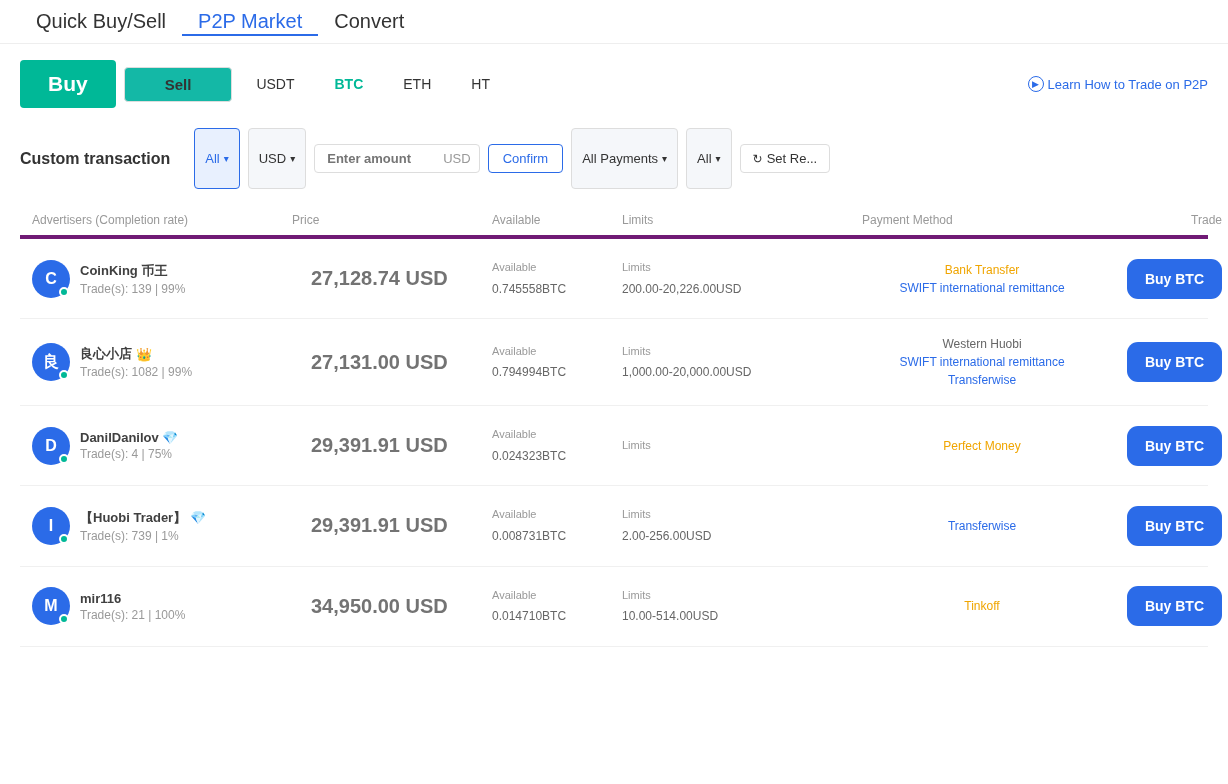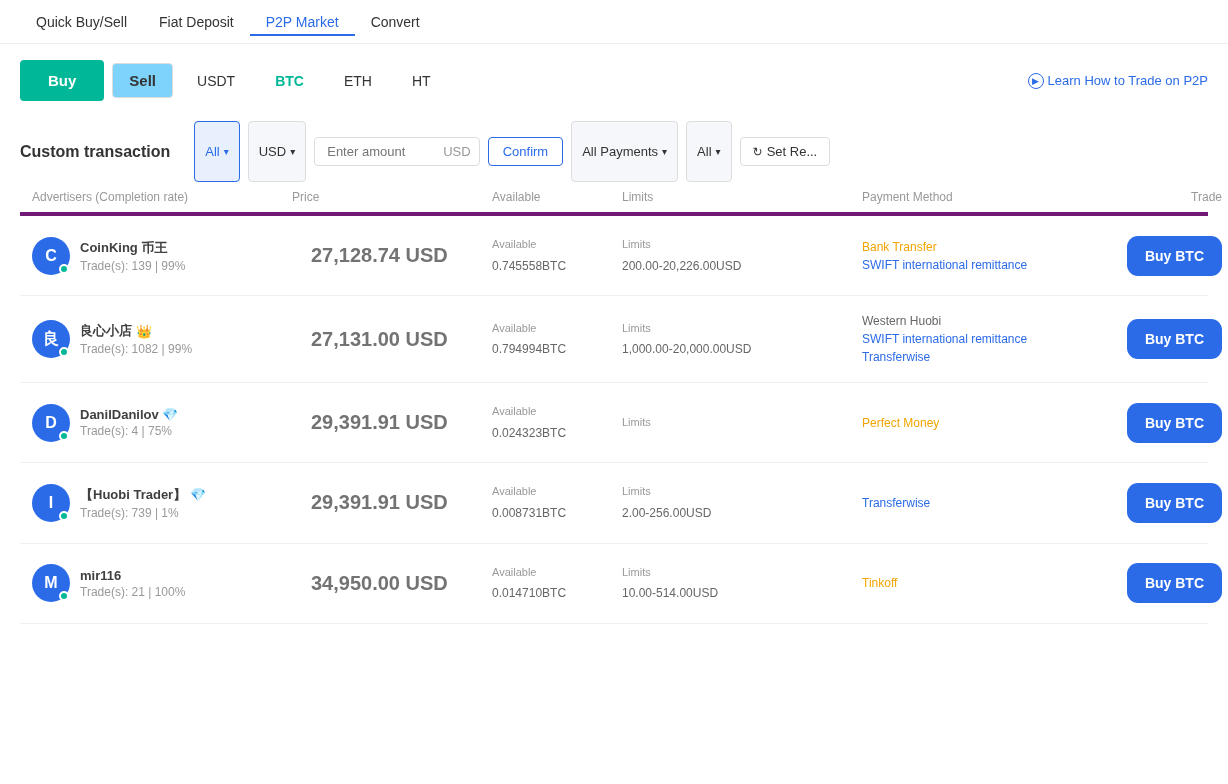--- a/index.html
+++ b/index.html
@@ -6,7 +6,7 @@
     body { font-family: -apple-system, BlinkMacSystemFont, 'Segoe UI', sans-serif; font-size: 13px; color: #333; background: #fff; }
 
     .top-nav { display: flex; align-items: center; padding: 0 20px; border-bottom: 1px solid #eee; height: 44px; }
-    .top-nav-item { padding: 0 16px; height: 28px; display: flex; align-items: center; cursor: pointer; color: #333; font-size: 14px; position: relative; }
+    .top-nav-item { padding: 0 16px; height: 28px; display: flex; align-items: center; cursor: pointer; color: #333; font-size: 20px; position: relative; }
     .top-nav-item.active { color: #2b6be8; }
     .top-nav-item.active::after { content: ''; position: absolute; bottom: 0; left: 0; right: 0; height: 2px; background: #2b6be8; }
 

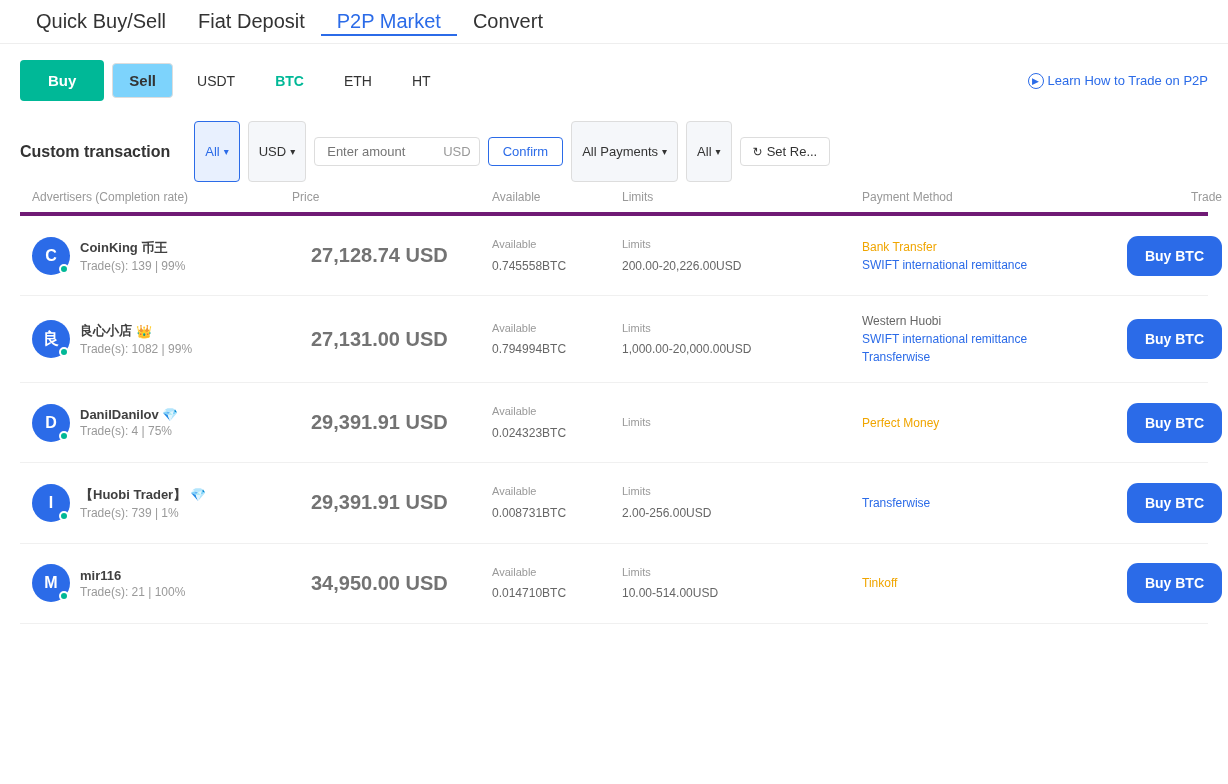--- a/index.html
+++ b/index.html
@@ -63,7 +63,6 @@
 
 <div class="top-nav">
   <span class="top-nav-item">Quick Buy/Sell</span>
-  <span class="top-nav-item">Fiat Deposit</span>
   <span class="top-nav-item active">P2P Market</span>
   <span class="top-nav-item">Convert</span>
 </div>

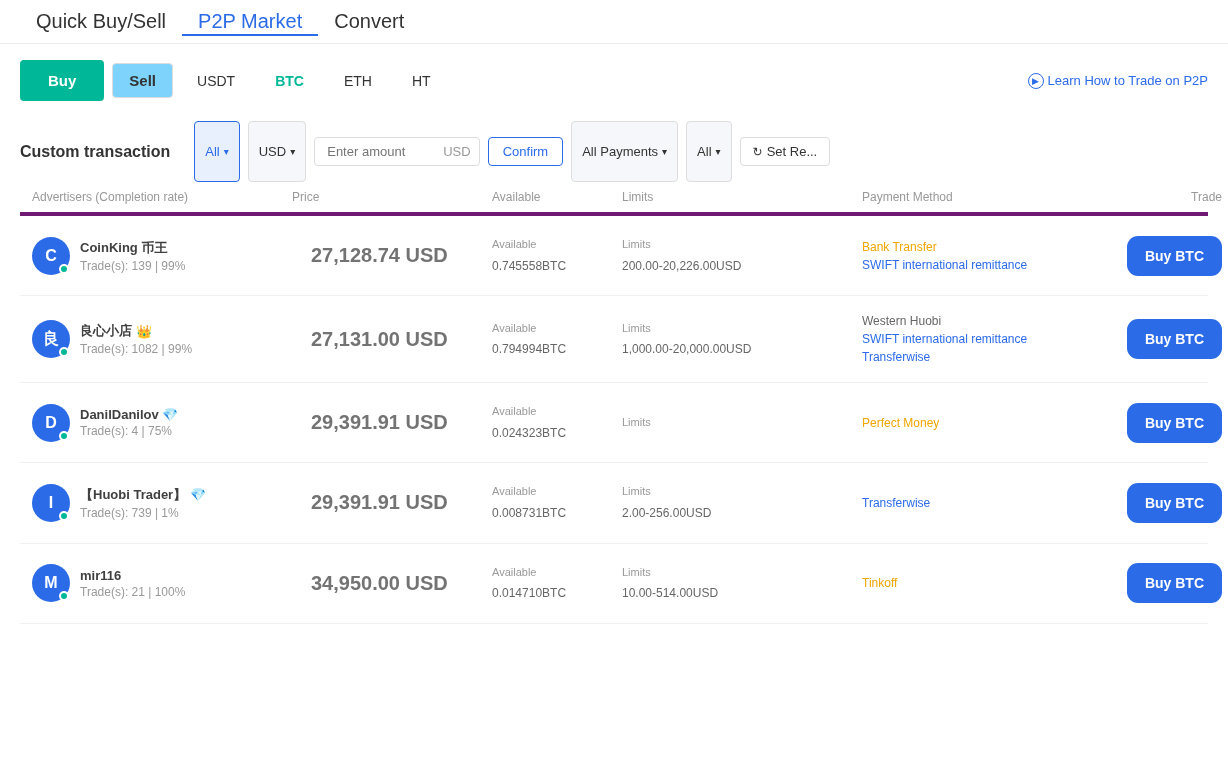--- a/index.html
+++ b/index.html
@@ -13,7 +13,7 @@
     .content { padding: 16px 20px; }
 
     .action-row { display: flex; align-items: center; margin-bottom: 20px; gap: 8px; }
-    .btn-buy { background: #00b897; color: #fff; border: none; border-radius: 4px; padding: 12px 28px; font-size: 15px; font-weight: 600; cursor: pointer; }
+    .btn-buy { background: #00b897; color: #fff; border: none; border-radius: 4px; padding: 12px 28px; font-size: 21px; font-weight: 600; cursor: pointer; }
     .btn-sell { background: #7dd3fc; color: #333; border: 1px solid #ddd; border-radius: 4px; padding: 8px 16px; font-size: 15px; font-weight: 600; cursor: pointer; }
     .coin-tab { padding: 8px 16px; font-size: 14px; cursor: pointer; color: #333; }
     .coin-tab.btc { color: #00b897; font-weight: 600; }

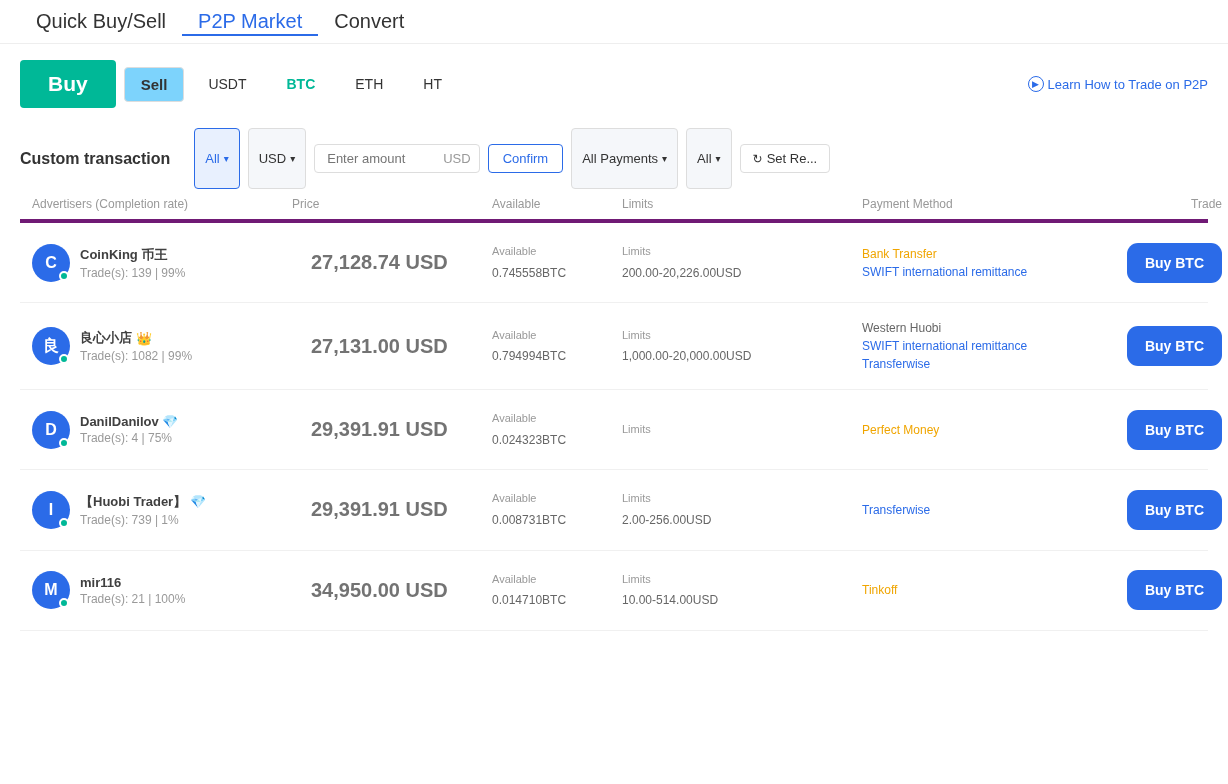--- a/index.html
+++ b/index.html
@@ -14,7 +14,7 @@
 
     .action-row { display: flex; align-items: center; margin-bottom: 20px; gap: 8px; }
     .btn-buy { background: #00b897; color: #fff; border: none; border-radius: 4px; padding: 12px 28px; font-size: 21px; font-weight: 600; cursor: pointer; }
-    .btn-sell { background: #7dd3fc; color: #333; border: 1px solid #ddd; border-radius: 4px; padding: 8px 16px; font-size: 15px; font-weight: 600; cursor: pointer; }
+    .btn-sell { background: #14b8a6; color: #333; border: 1px solid #ddd; border-radius: 4px; padding: 8px 40px; font-size: 15px; font-weight: 600; cursor: pointer; }
     .coin-tab { padding: 8px 16px; font-size: 14px; cursor: pointer; color: #333; }
     .coin-tab.btc { color: #00b897; font-weight: 600; }
     .learn-link { margin-left: auto; color: #2b6be8; font-size: 13px; cursor: pointer; display: flex; align-items: center; gap: 4px; }

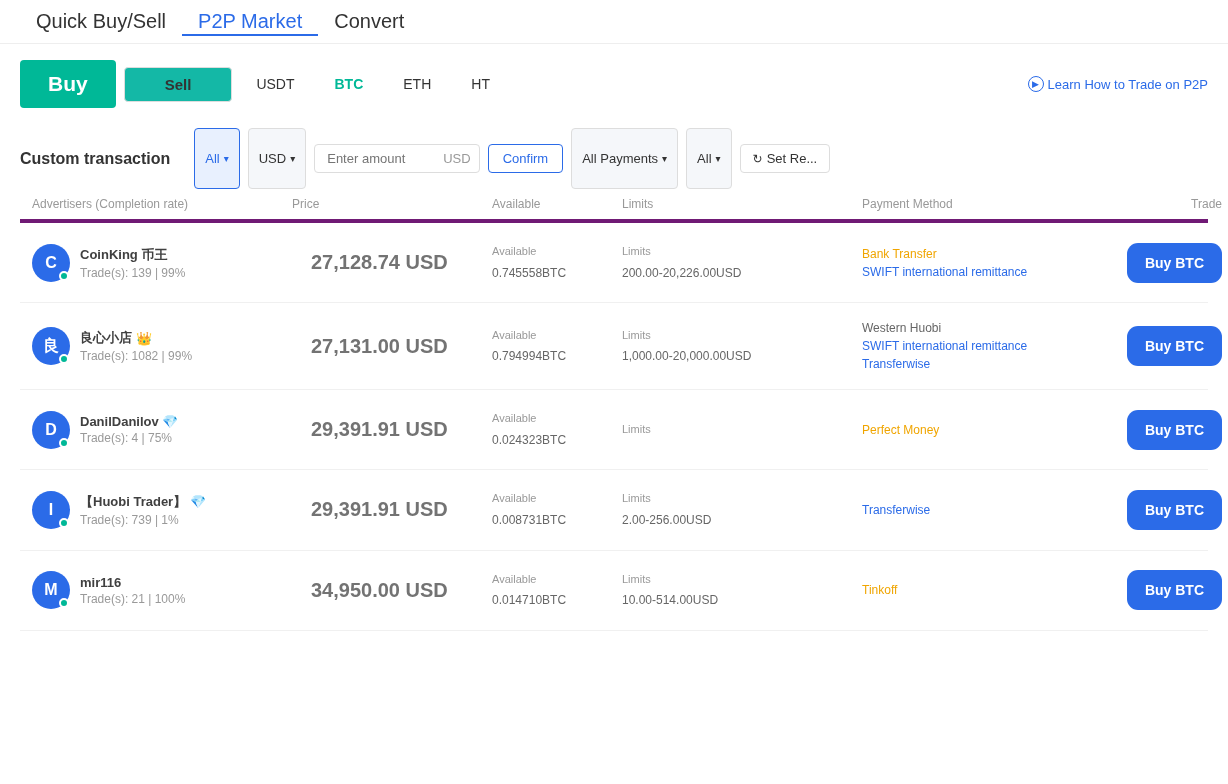--- a/index.html
+++ b/index.html
@@ -19,7 +19,7 @@
     .coin-tab.btc { color: #00b897; font-weight: 600; }
     .learn-link { margin-left: auto; color: #2b6be8; font-size: 13px; cursor: pointer; display: flex; align-items: center; gap: 4px; }
 
-    .filter-row { display: flex; align-items: center; margin-bottom: 0; gap: 8px; }
+    .filter-row { display: flex; align-items: center; margin-bottom: 16px; gap: 8px; }
     .filter-title { font-size: 16px; font-weight: 600; color: #333; margin-right: 16px; }
     .filter-select { border: 1px solid #ddd; border-radius: 4px; padding: 22px 10px; font-size: 13px; color: #333; cursor: pointer; display: flex; align-items: center; gap: 4px; background: #f5f7fa; }
     .filter-select.active { border: 1px solid #2b6be8; color: #2b6be8; background: #e8f0fe; }

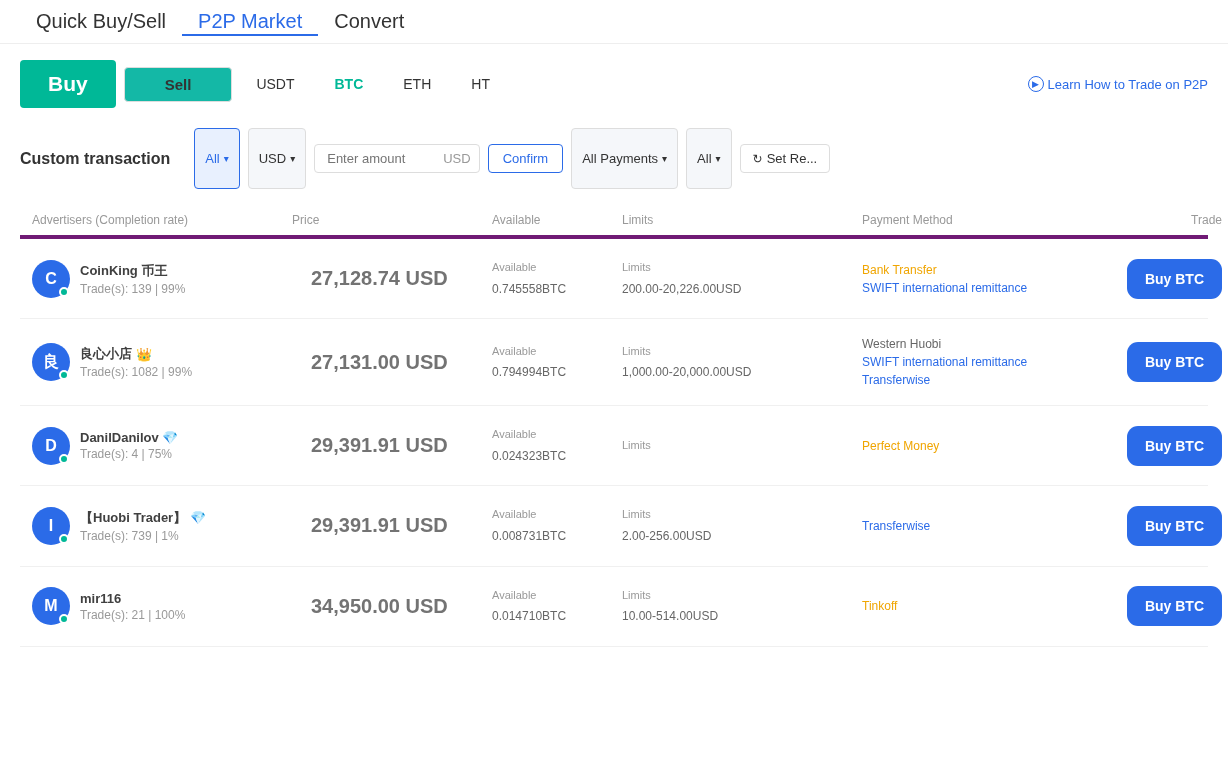--- a/index.html
+++ b/index.html
@@ -24,7 +24,7 @@
     .filter-select { border: 1px solid #ddd; border-radius: 4px; padding: 22px 10px; font-size: 13px; color: #333; cursor: pointer; display: flex; align-items: center; gap: 4px; background: #f5f7fa; }
     .filter-select.active { border: 1px solid #2b6be8; color: #2b6be8; background: #e8f0fe; }
     .amount-input-wrap { border: 1px solid #ddd; border-radius: 4px; display: flex; align-items: center; padding: 0 8px; background: #fff; }
-    .amount-input { border: none; outline: none; font-size: 13px; width: 120px; padding: 6px 4px; color: #999; }
+    .amount-input { border: none; outline: none; font-size: 13px; width: 120px; padding: 6px 4px; color: #999; font-weight: bold; }
     .amount-currency { color: #999; font-size: 13px; }
     .confirm-btn { background: #fff; border: 1px solid #2b6be8; color: #2b6be8; border-radius: 4px; padding: 6px 14px; cursor: pointer; font-size: 13px; }
     .set-re-btn { border: 1px solid #ddd; border-radius: 4px; padding: 6px 12px; cursor: pointer; font-size: 13px; color: #333; display: flex; align-items: center; gap: 4px; background: #fff; }

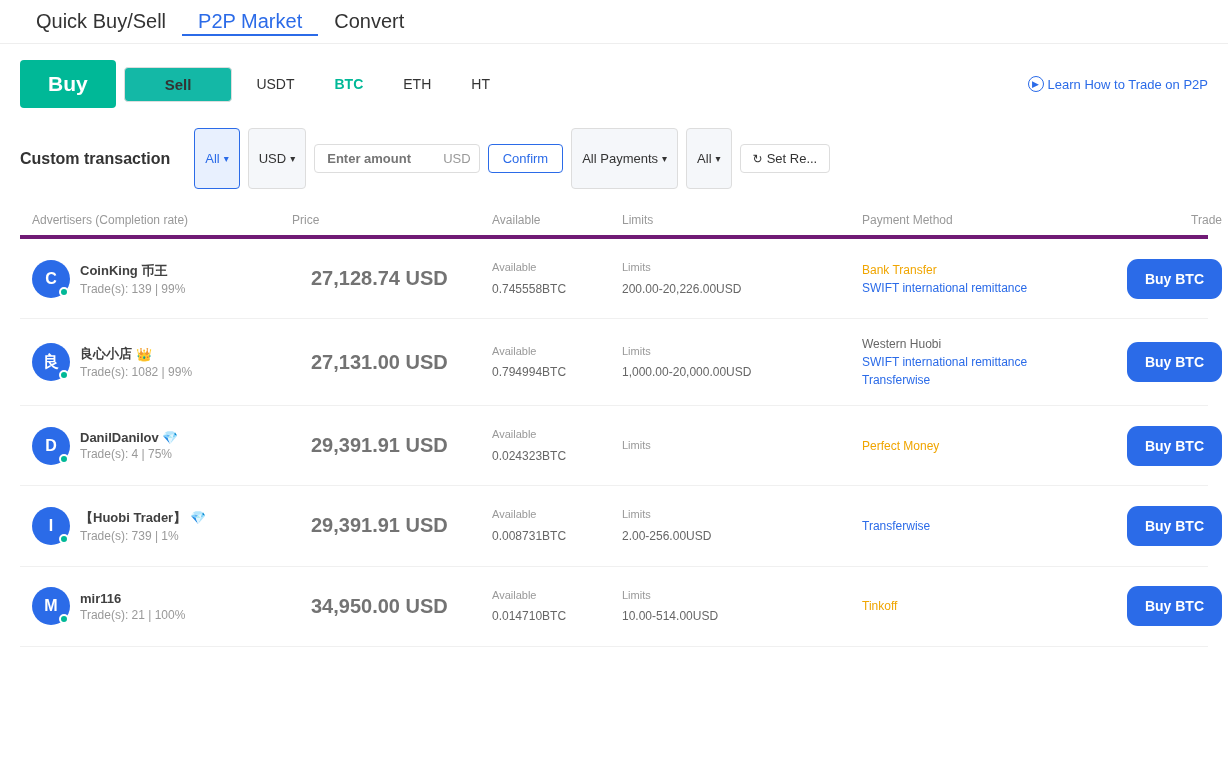--- a/index.html
+++ b/index.html
@@ -43,7 +43,7 @@
     .avail-limits { font-size: 12px; color: #666; line-height: 1.8; }
     .avail-label { color: #999; font-size: 11px; }
 
-    .payment-methods { display: flex; flex-direction: column; gap: 4px; }
+    .payment-methods { display: flex; flex-direction: column; gap: 4px; text-align: center; }
     .payment-item { font-size: 12px; }
     .payment-item.orange { color: #f0a500; }
     .payment-item.blue { color: #2b6be8; }

